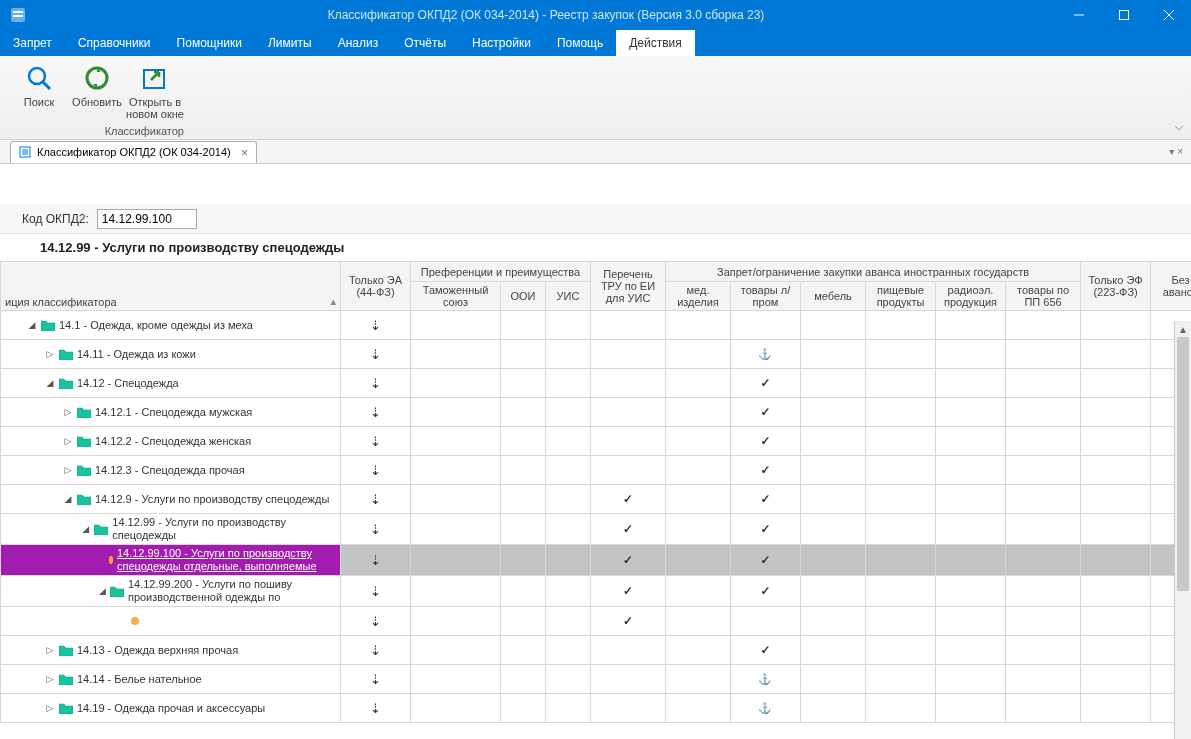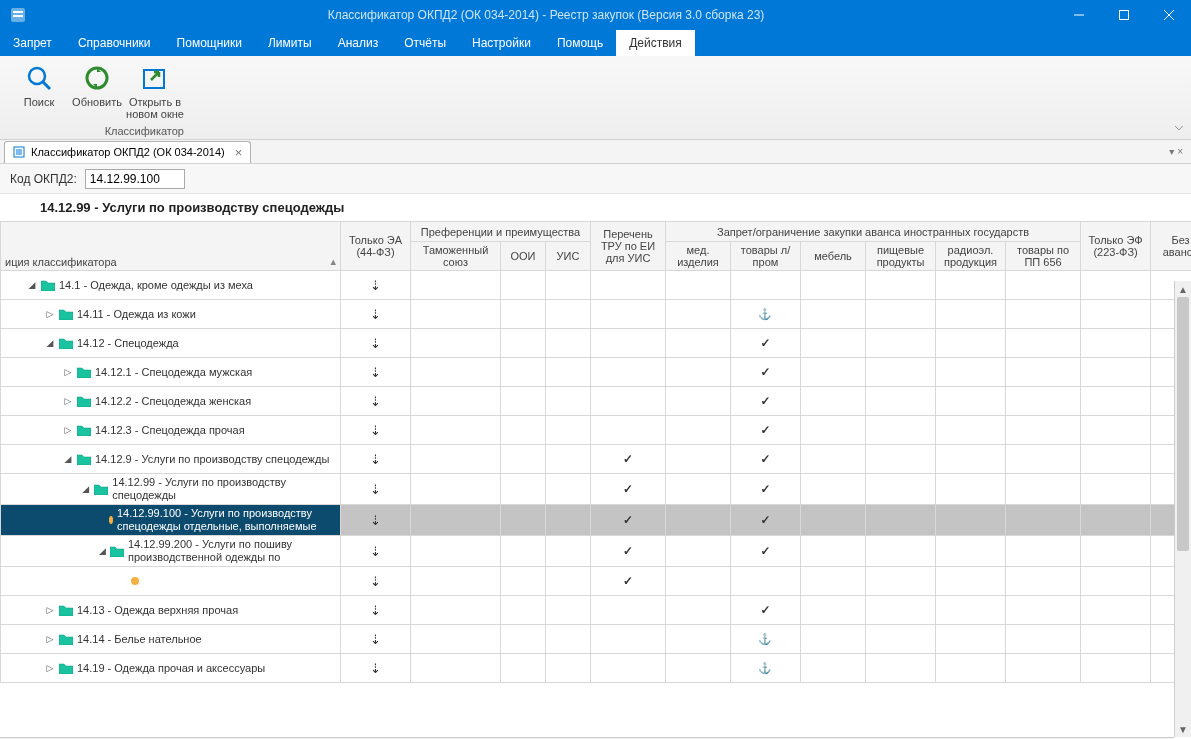--- a/index.html
+++ b/index.html
@@ -23,7 +23,7 @@
 .ribbon-group-label { position: absolute; bottom: 2px; left: 10px; width: 174px; text-align: right; font-size: 11px; color: #555; }
 .ribbon-caret { position:absolute; right:8px; bottom:6px; color:#777; font-size:11px; }
 
-.doctabs { height: 24px; background: #f4f4f4; border-bottom: 1px solid #d0d0d0; display: flex; align-items: center; font-size: 11px; padding-left: 4px; }
+.doctabs { height: 24px; background: #f4f4f4; border-bottom: 1px solid #d0d0d0; display: flex; align-items: center; font-size: 11px; padding-left: 10px; }
 .doctab { background: #fff; border: 1px solid #b0b0b0; border-bottom: none; padding: 3px 8px; display: flex; align-items: center; gap: 6px; border-radius: 3px 3px 0 0; }
 .doctab .icon { width: 12px; height: 12px; }
 .doctab-close { color: #777; font-size: 13px; margin-left: 4px; }

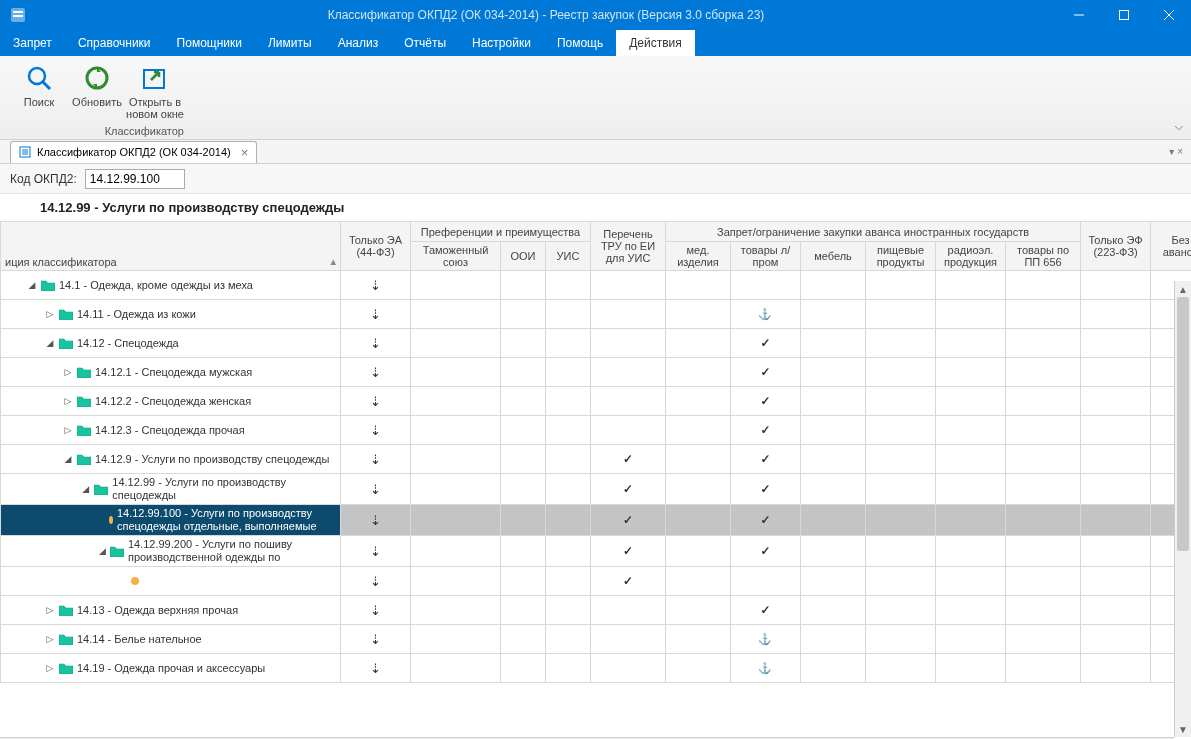--- a/index.html
+++ b/index.html
@@ -29,7 +29,7 @@
 .doctab-close { color: #777; font-size: 13px; margin-left: 4px; }
 .doctabs-right { margin-left:auto; padding-right:8px; color:#777; font-size:10px;}
 
-.filterbar { height: 30px; display: flex; align-items: center; gap: 8px; padding: 0 10px; font-size: 12px; color: #333; background:#f7f7f7; border-bottom:1px solid #e5e5e5;}
+.filterbar { height: 30px; display: flex; align-items: center; gap: 8px; padding: 0 22px; font-size: 12px; color: #333; background:#f7f7f7; border-bottom:1px solid #e5e5e5;margin-top:40px;}
 .filterbar input { font-size: 12px; padding: 2px 4px; width: 100px; border:1px solid #aaa; }
 
 .section-title { font-size: 13px; font-weight: bold; padding: 6px 10px 6px 40px; color:#222;}

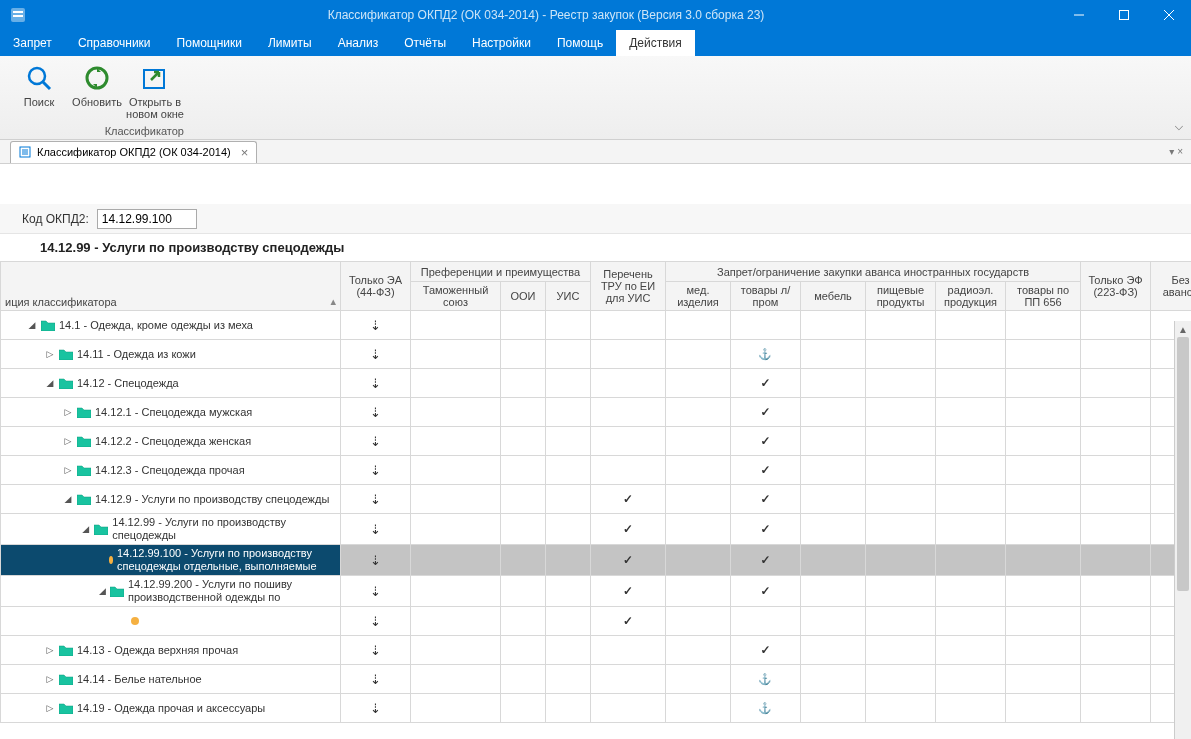--- a/index.html
+++ b/index.html
@@ -42,7 +42,7 @@
 table.grid th { background: #f4f4f4; font-weight: normal; color:#444; }
 table.grid .tree-cell { text-align: left; }
 table.grid tr.selected td { background: #c4c4c4; color:#fff; }
-table.grid tr.selected td.tree-cell { background:#0c4a6e; }
+table.grid tr.selected td.tree-cell { background:#a21caf;text-decoration:underline; }
 
 .tree-node { display: flex; align-items: center; gap: 4px; height: 100%; min-height: 24px; }
 .expander { width: 10px; height: 10px; display: inline-flex; align-items:center; justify-content:center; font-size:9px; color:#555;}

